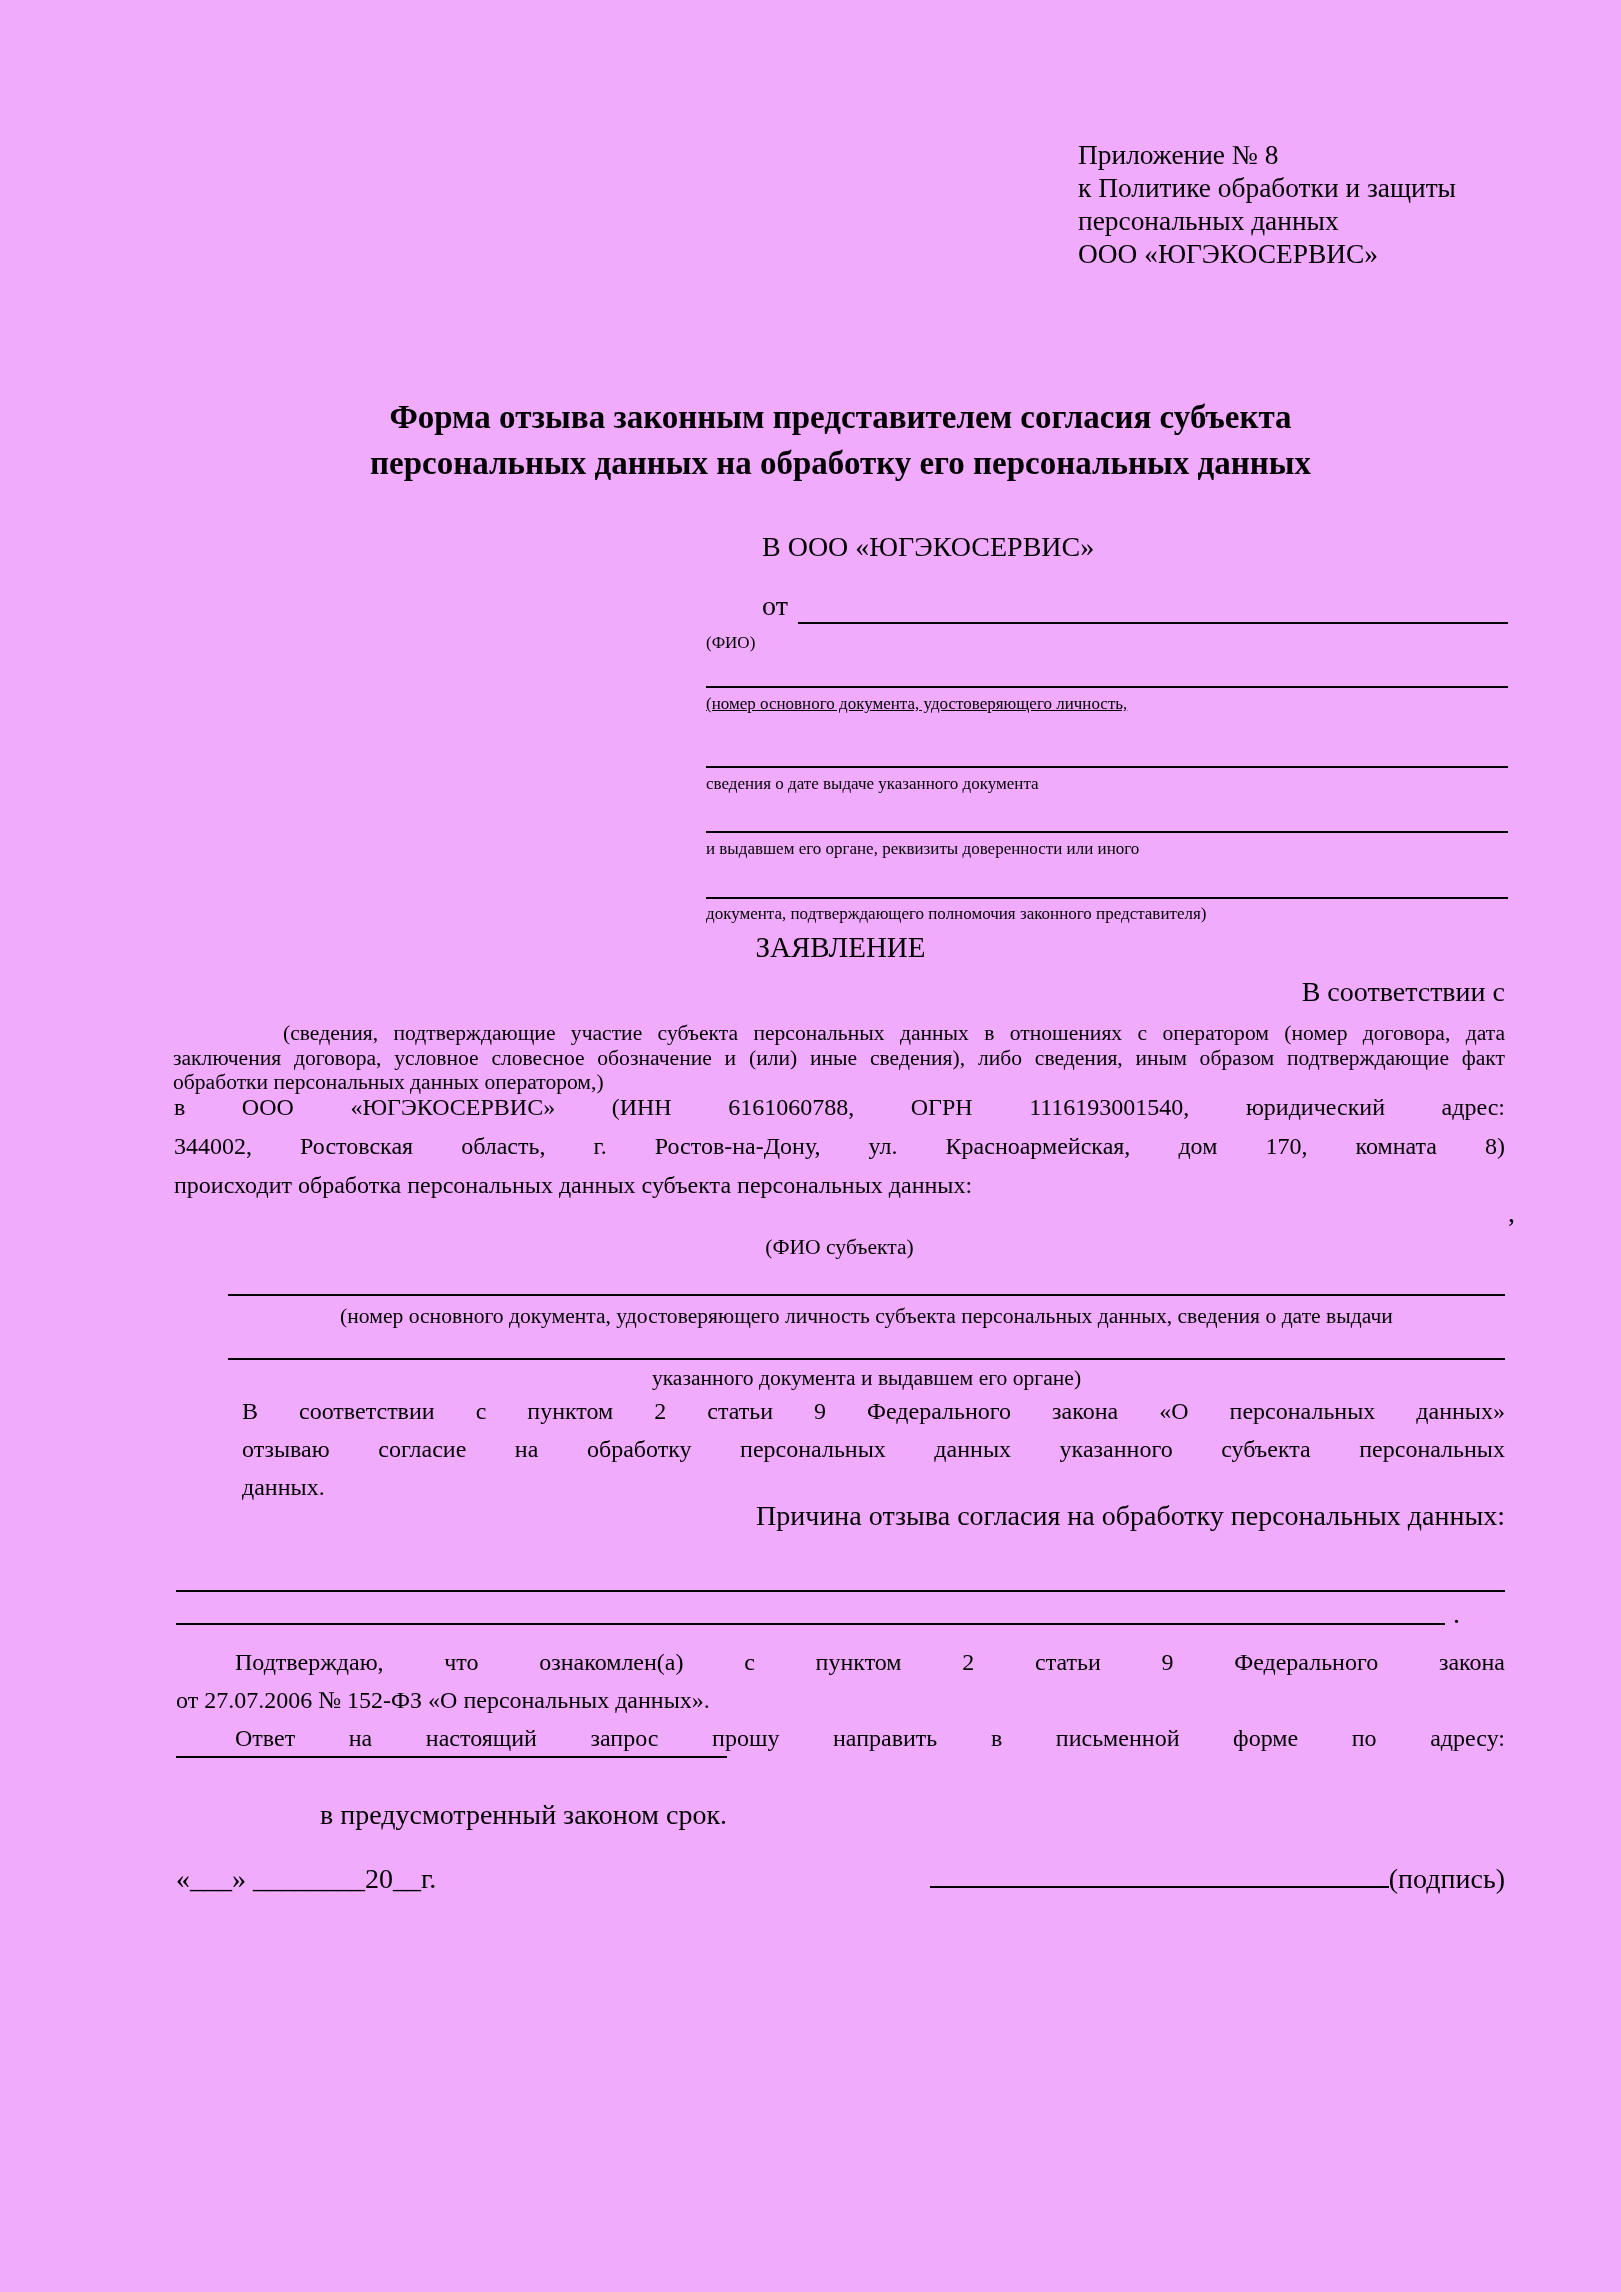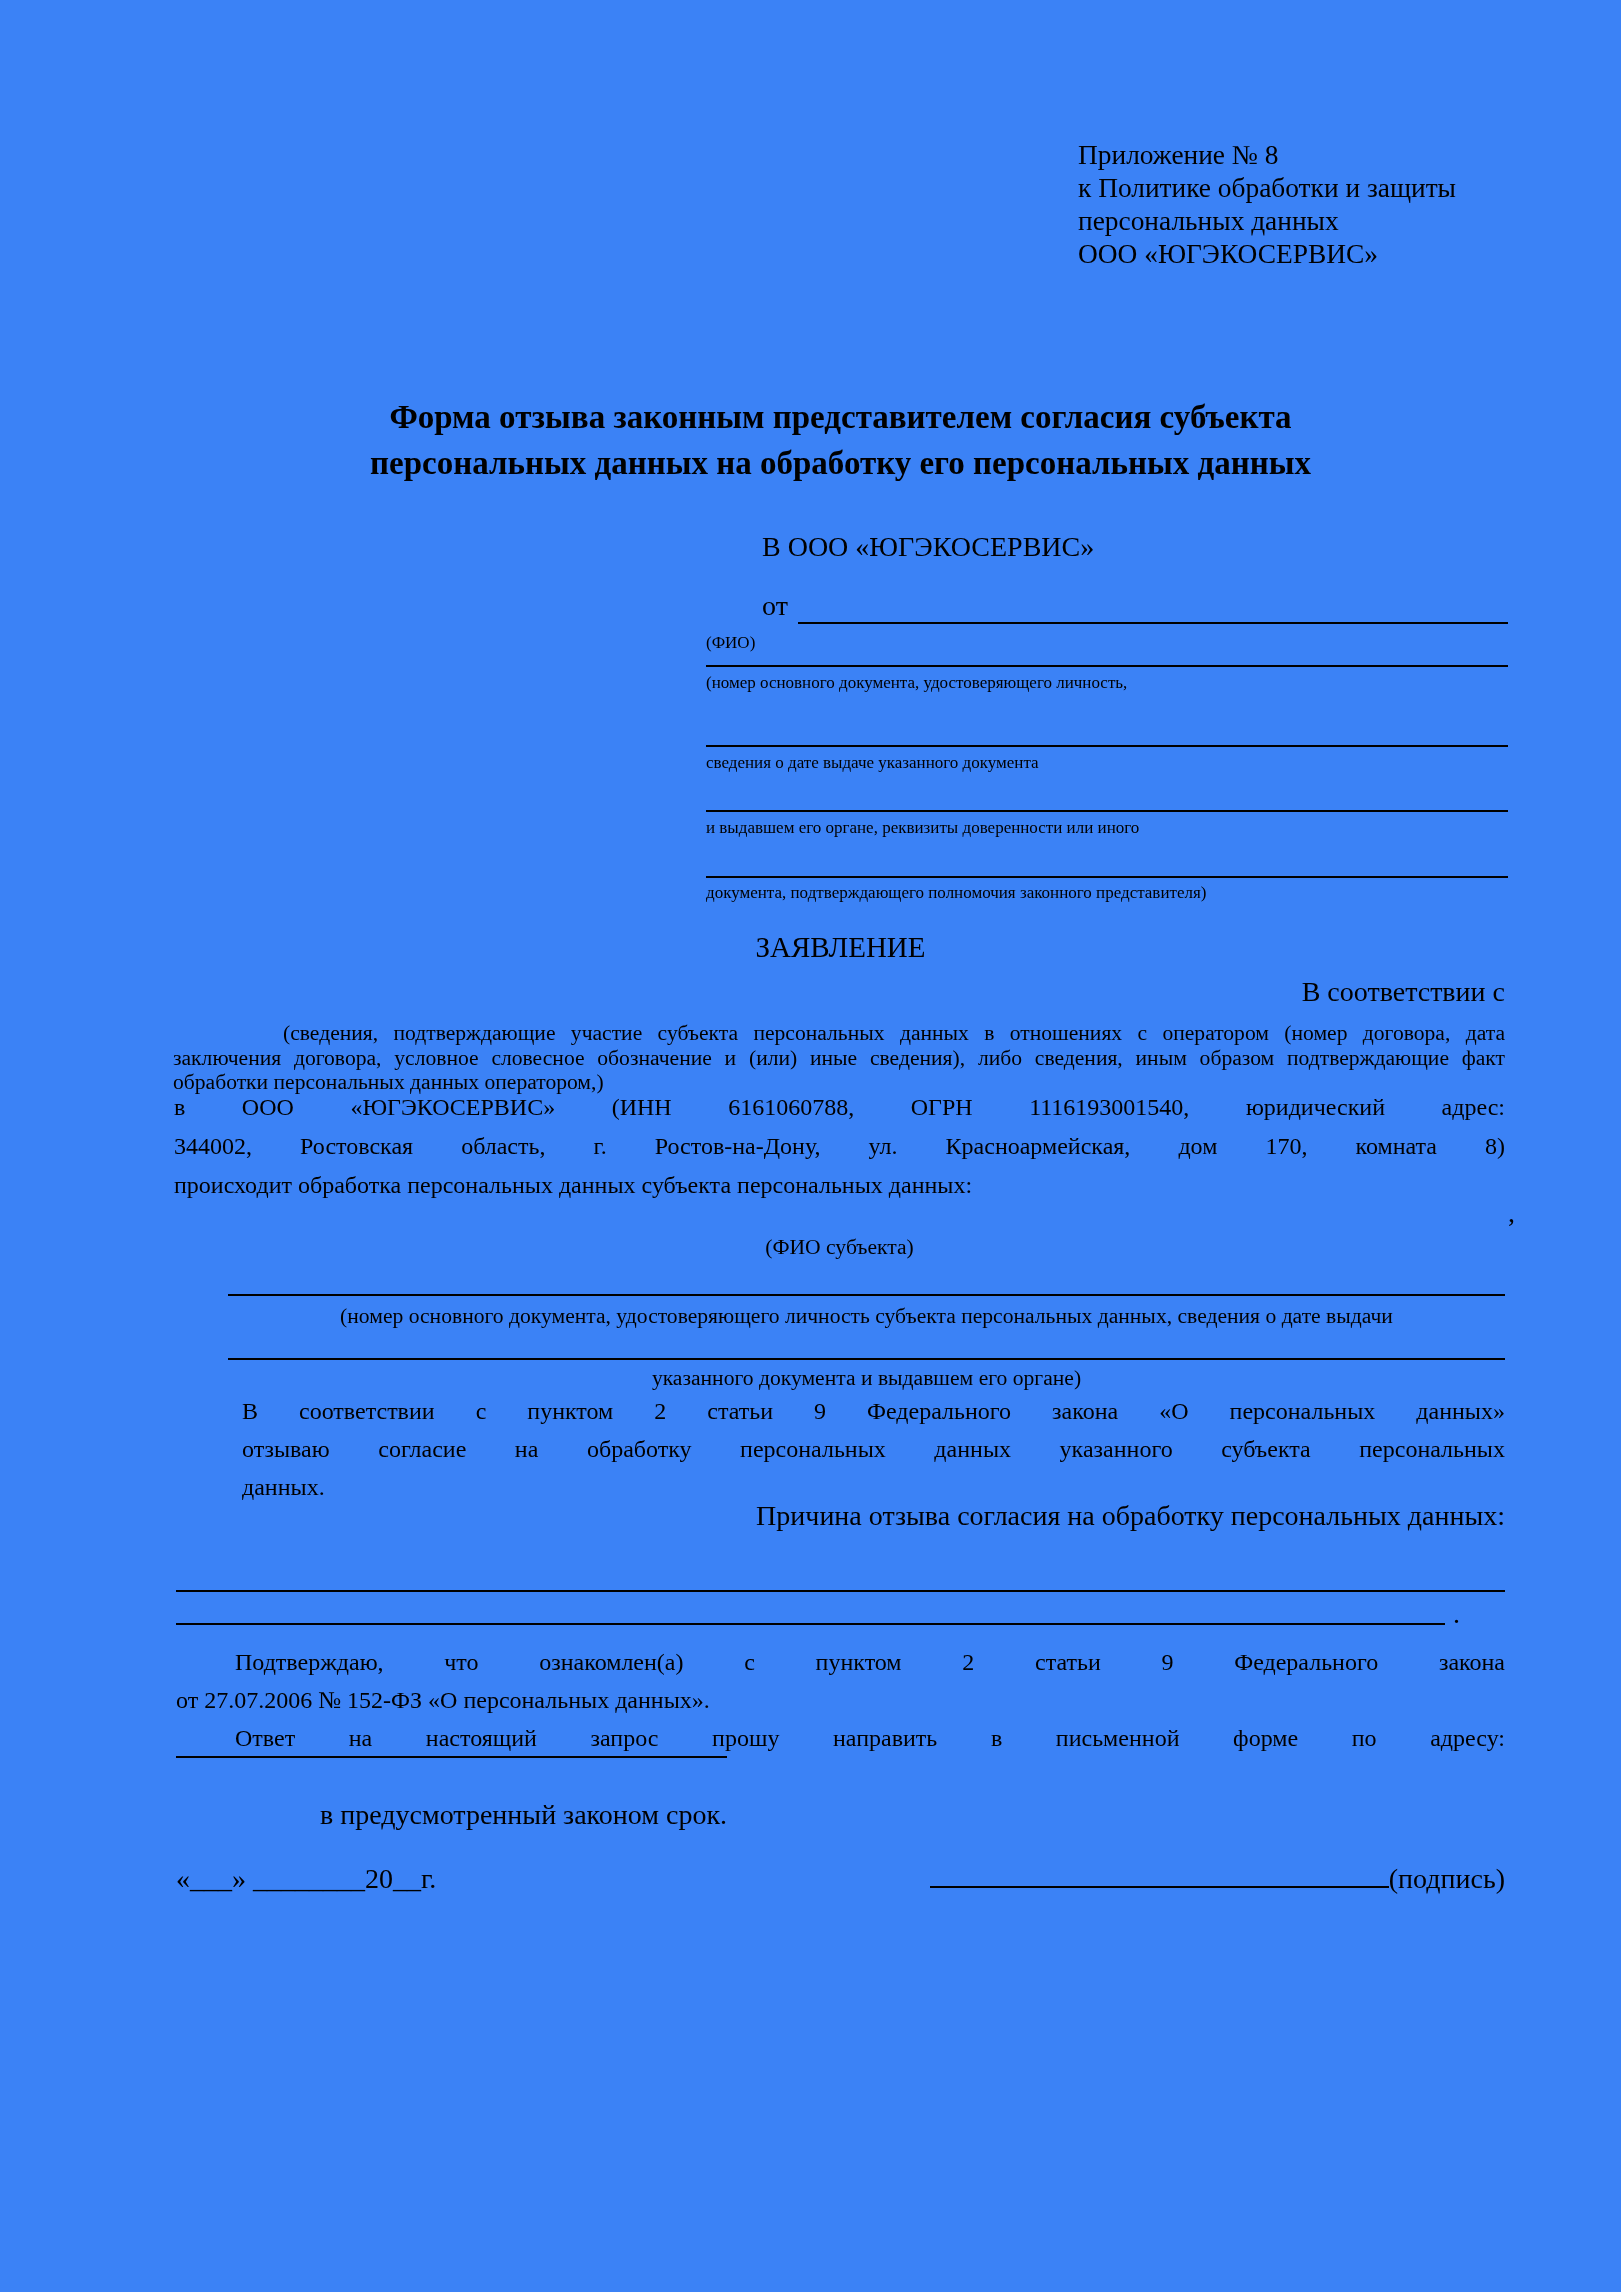--- a/index.html
+++ b/index.html
@@ -4,7 +4,7 @@
 <style>
   html,body{margin:0;padding:0;background:#888;}
   .page{
-    position:relative;width:1621px;height:2293px;background:#3b82f6;
+    position:relative;width:1621px;height:2293px;background:#f0abfc;
     font-family:"Liberation Serif","DejaVu Serif",serif;color:#000;
     overflow:hidden;
   }

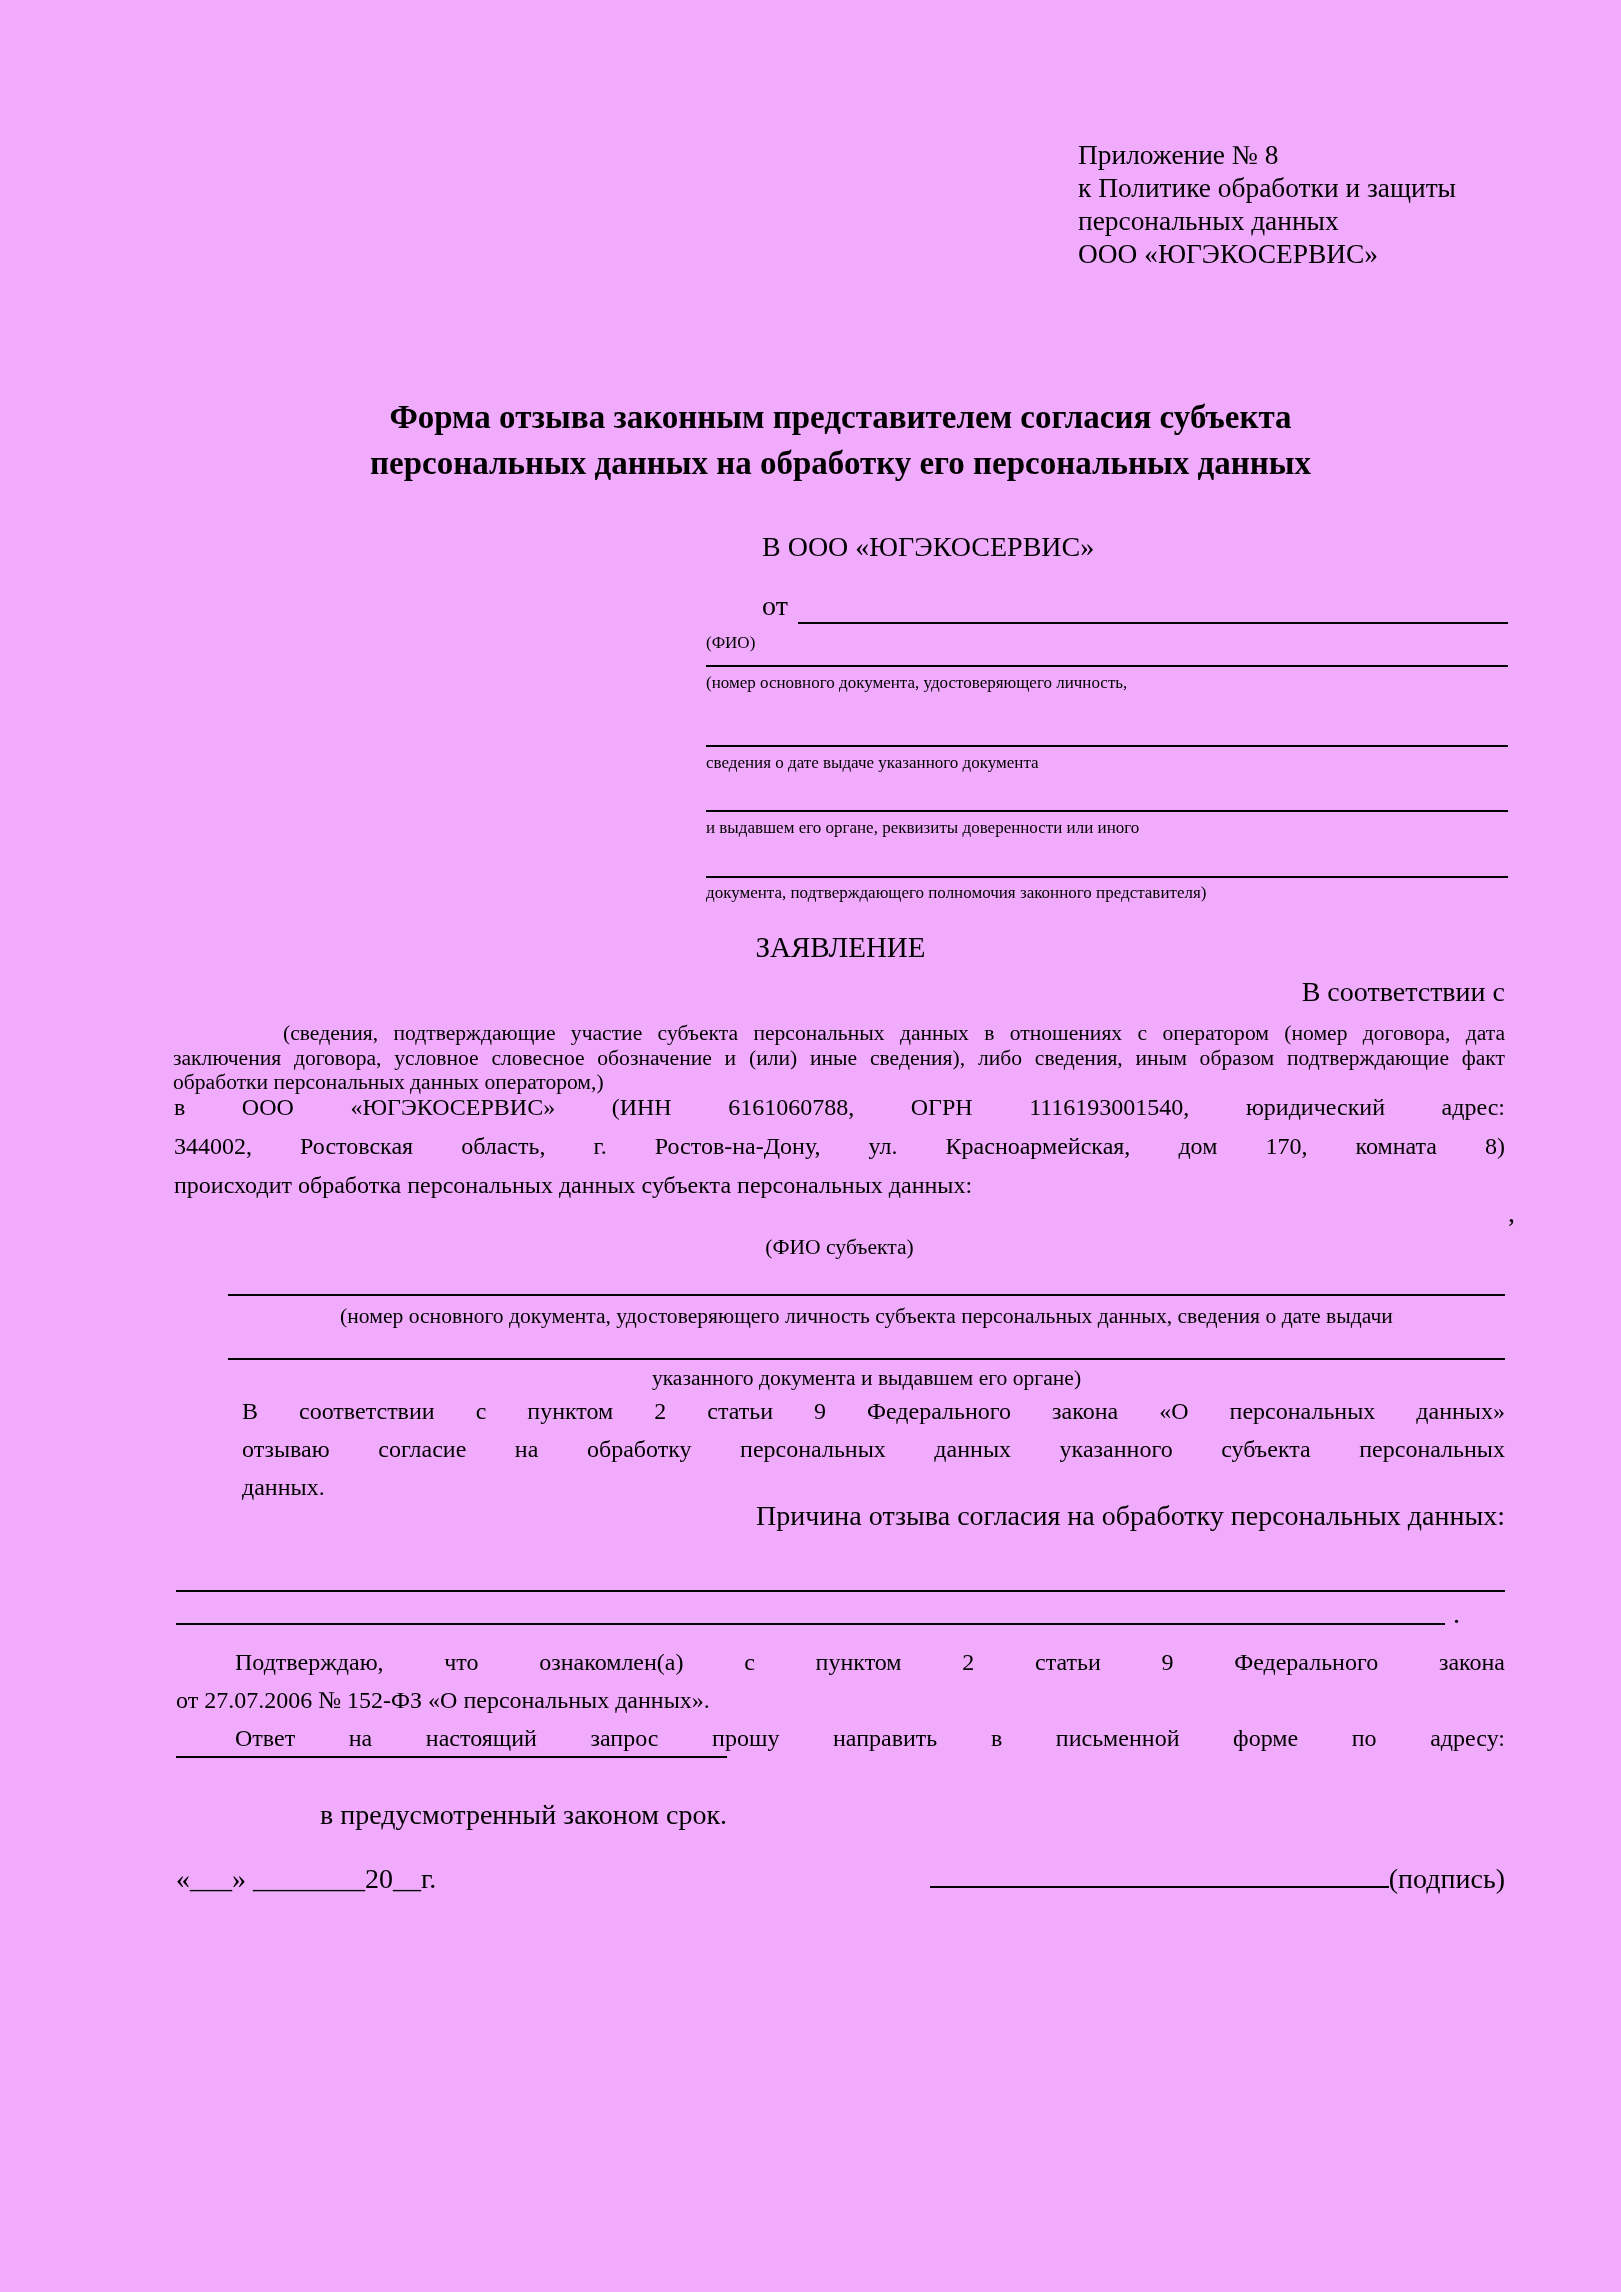--- a/index.html
+++ b/index.html
@@ -28,7 +28,7 @@
   .r-fio{margin-top:5.9px;}
   .r-group{margin-top:35px;}
   .r-group .rule{margin-bottom:2.9px;}
-  .rg1{margin-top:10px;}
+  .rg1{margin-top:31px;text-decoration:underline;}
   .rg2{margin-top:49px;}
 
   .heading{top:931px;left:176px;right:116px;font-size:29px;}

